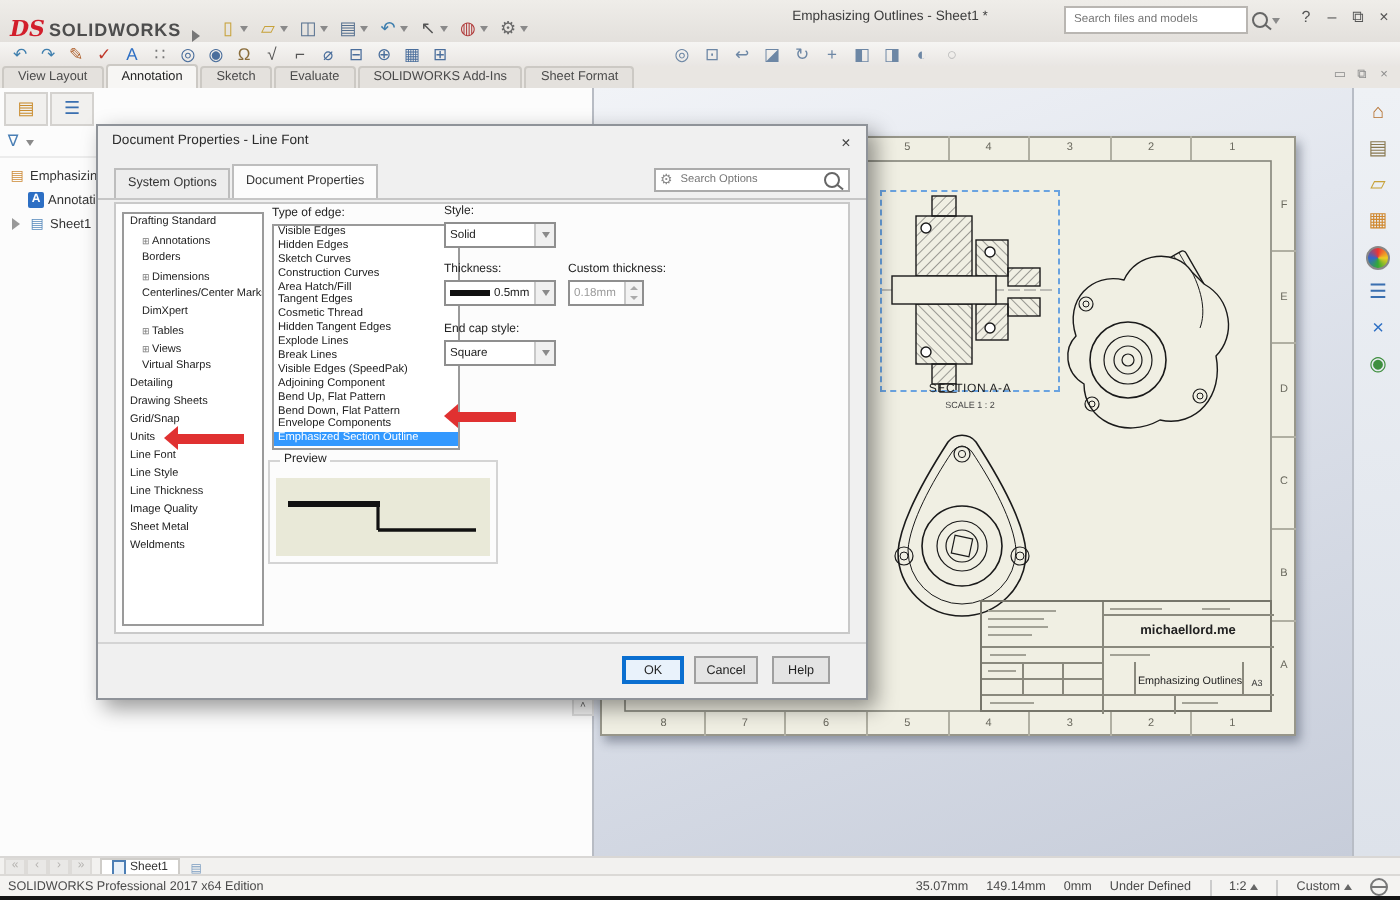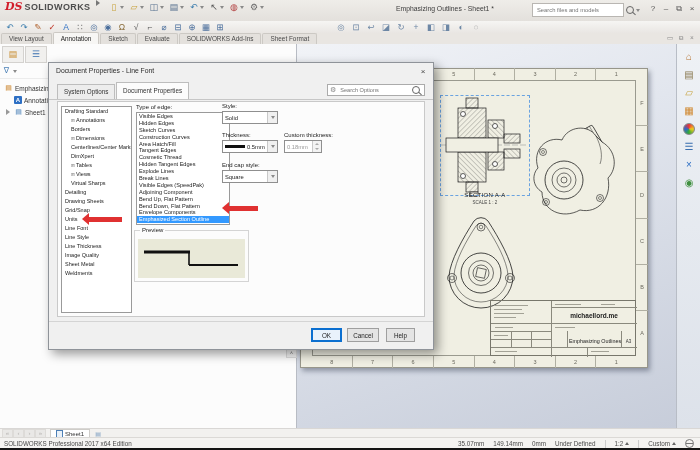--- a/index.html
+++ b/index.html
@@ -7,7 +7,7 @@
        font-family:"Liberation Sans",sans-serif;-webkit-font-smoothing:antialiased;cursor:default;}
   
   .titlebar{position:absolute;left:0;top:0;width:700px;height:21px;
-    background:linear-gradient(#efede9,#e3e0dc);border-bottom:1px solid #d2cfca;display:flex;align-items:flex-start;}
+    background:linear-gradient(#efede9,#e3e0dc);border-bottom:1px solid #d2cfca;display:flex;align-items:flex-end;}
   .logo{display:flex;align-items:center;margin-left:5px;}
   .logo-mark{font-family:"DejaVu Serif",serif;font-style:italic;font-weight:bold;font-size:11px;color:#d21e2b;margin-right:2px;}
   .brand{font-size:9px;font-weight:bold;letter-spacing:.4px;color:#4d4d4d;}

